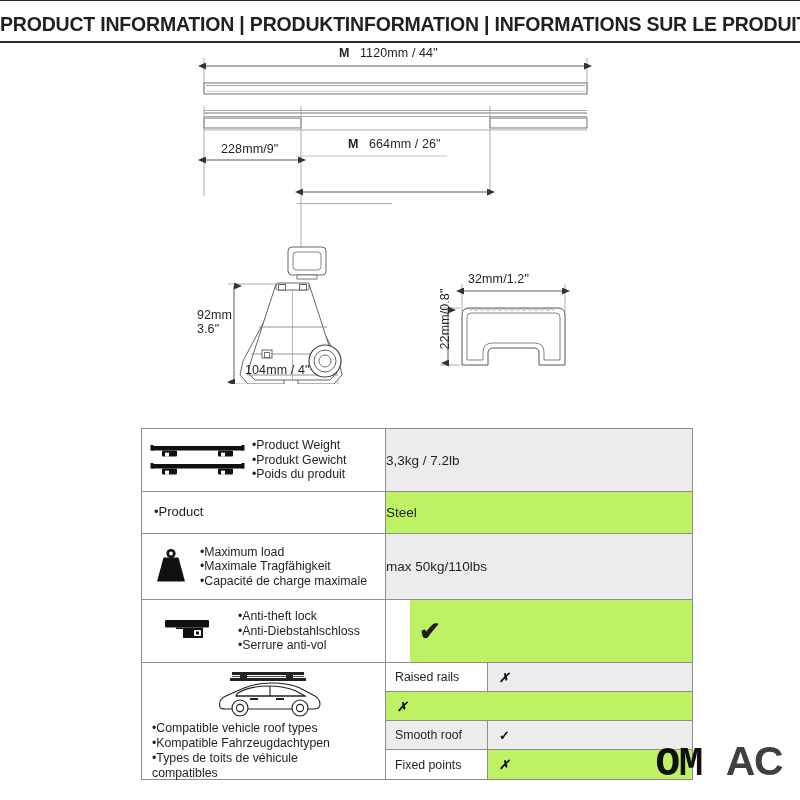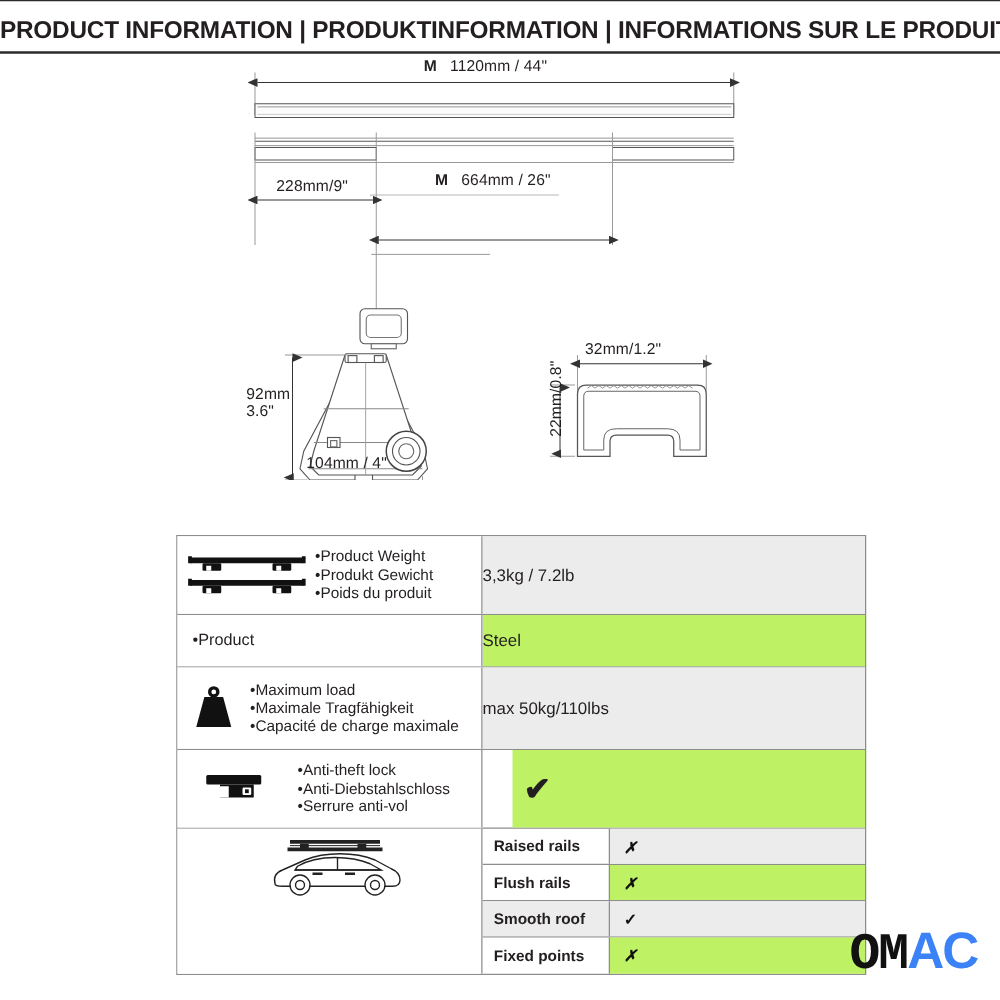--- a/index.html
+++ b/index.html
@@ -127,7 +127,6 @@
     padding-left: 9px;
     font-size: 12.3px;
     color: #231f20;
-    font-weight: bold;
   }
   .rt-mark {
     flex: 1 1 auto;

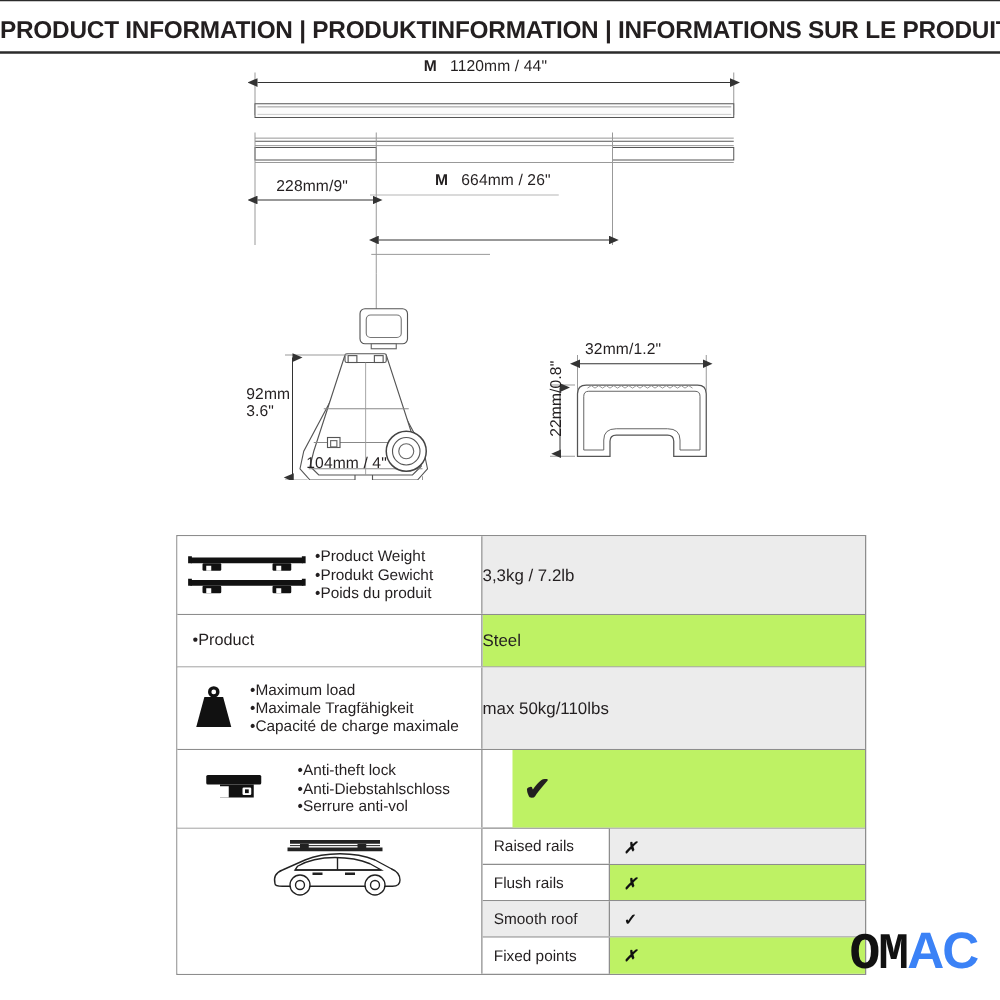--- a/index.html
+++ b/index.html
@@ -432,7 +432,6 @@
           <div class="rt-mark cross shaded">✗</div>
         </div>
         <div class="rt-row">
-          <div class="rt-name">Flush rails</div>
           <div class="rt-mark cross plain">✗</div>
         </div>
         <div class="rt-row">

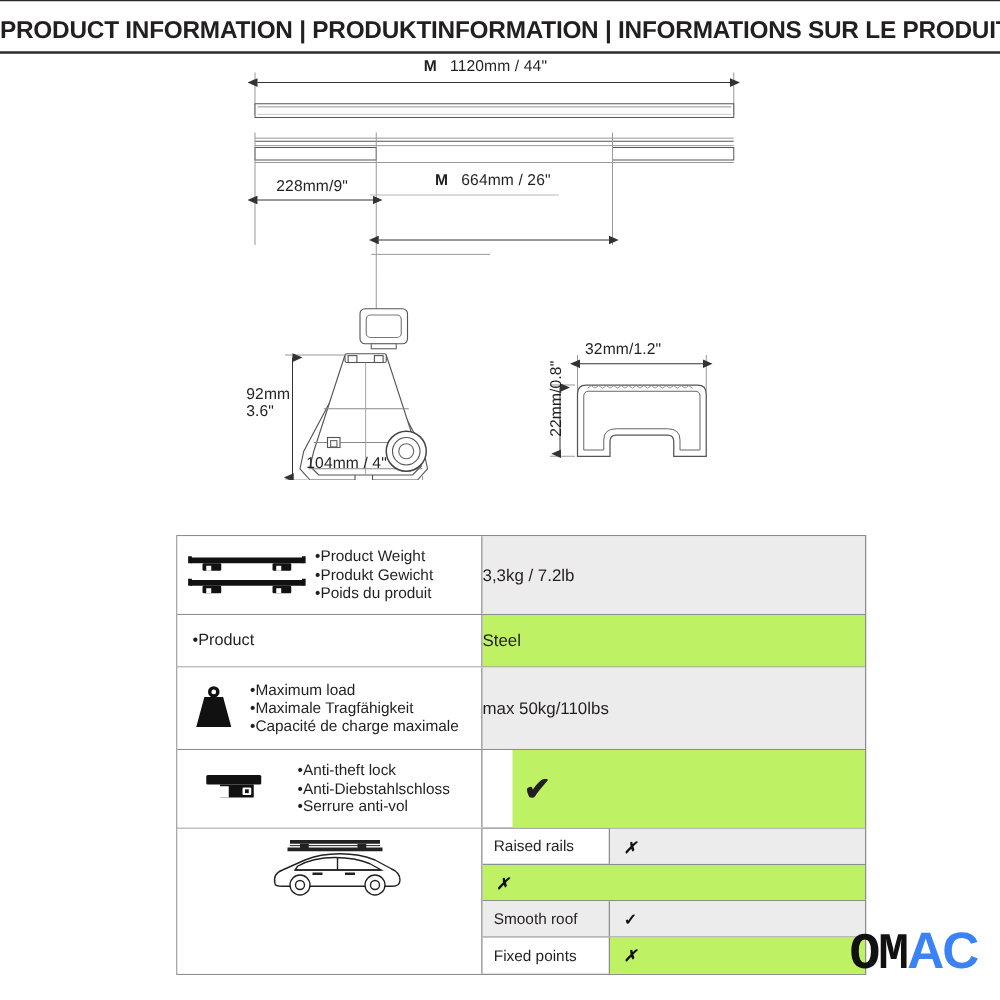--- a/index.html
+++ b/index.html
@@ -424,6 +424,10 @@
             </g>
           </svg>
         </div>
+        <div class="labeltext" style="position:absolute; left:10px; top:58px; width:232px; line-height:15px;">•Compatible vehicle roof types
+•Kompatible Fahrzeugdachtypen
+•Types de toits de véhicule
+compatibles</div>
       </div>
 
       <div class="roof-right">

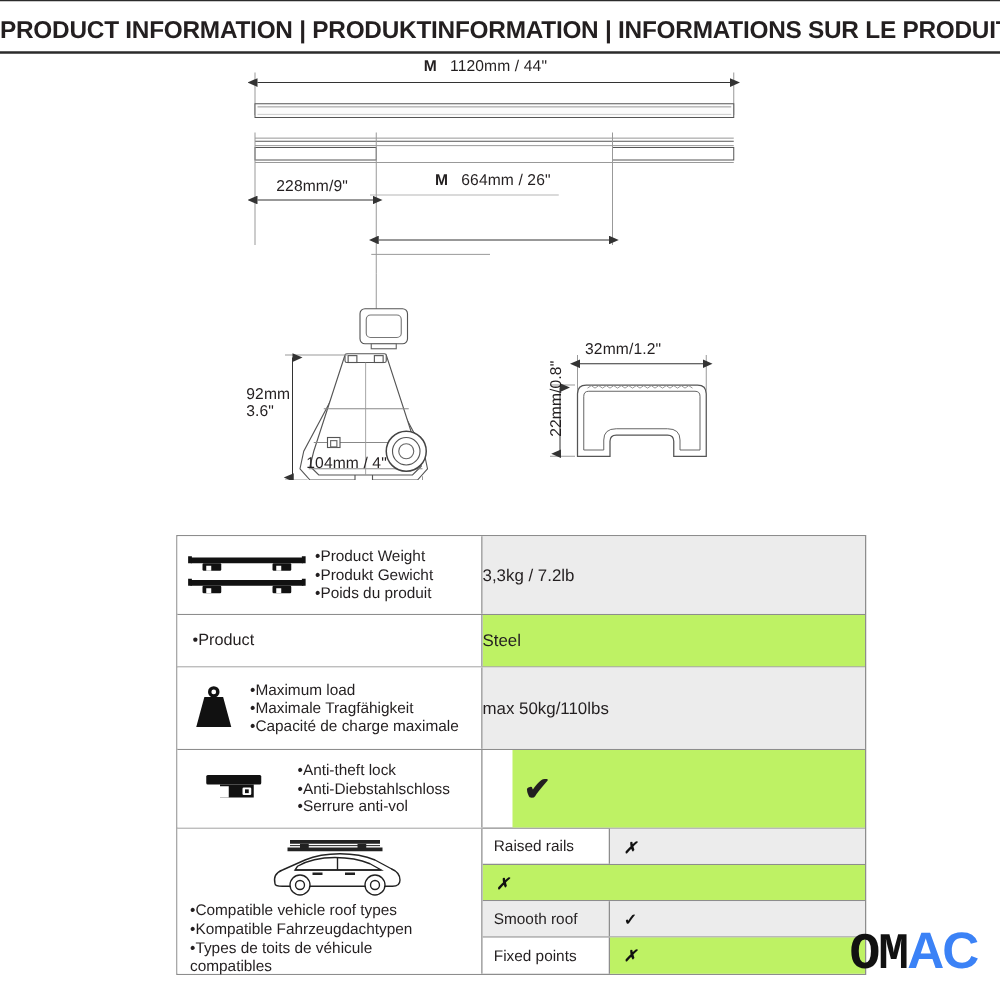--- a/index.html
+++ b/index.html
@@ -148,7 +148,7 @@
     line-height: 41px;
   }
   #logo .om { color: #111111; font-family: Liberation Mono, monospace; }
-  #logo .ac { color: #3b82f6; }
+  #logo .ac { color: #404040; margin-left: 24px; }
 </style>
 </head>
 <body>

